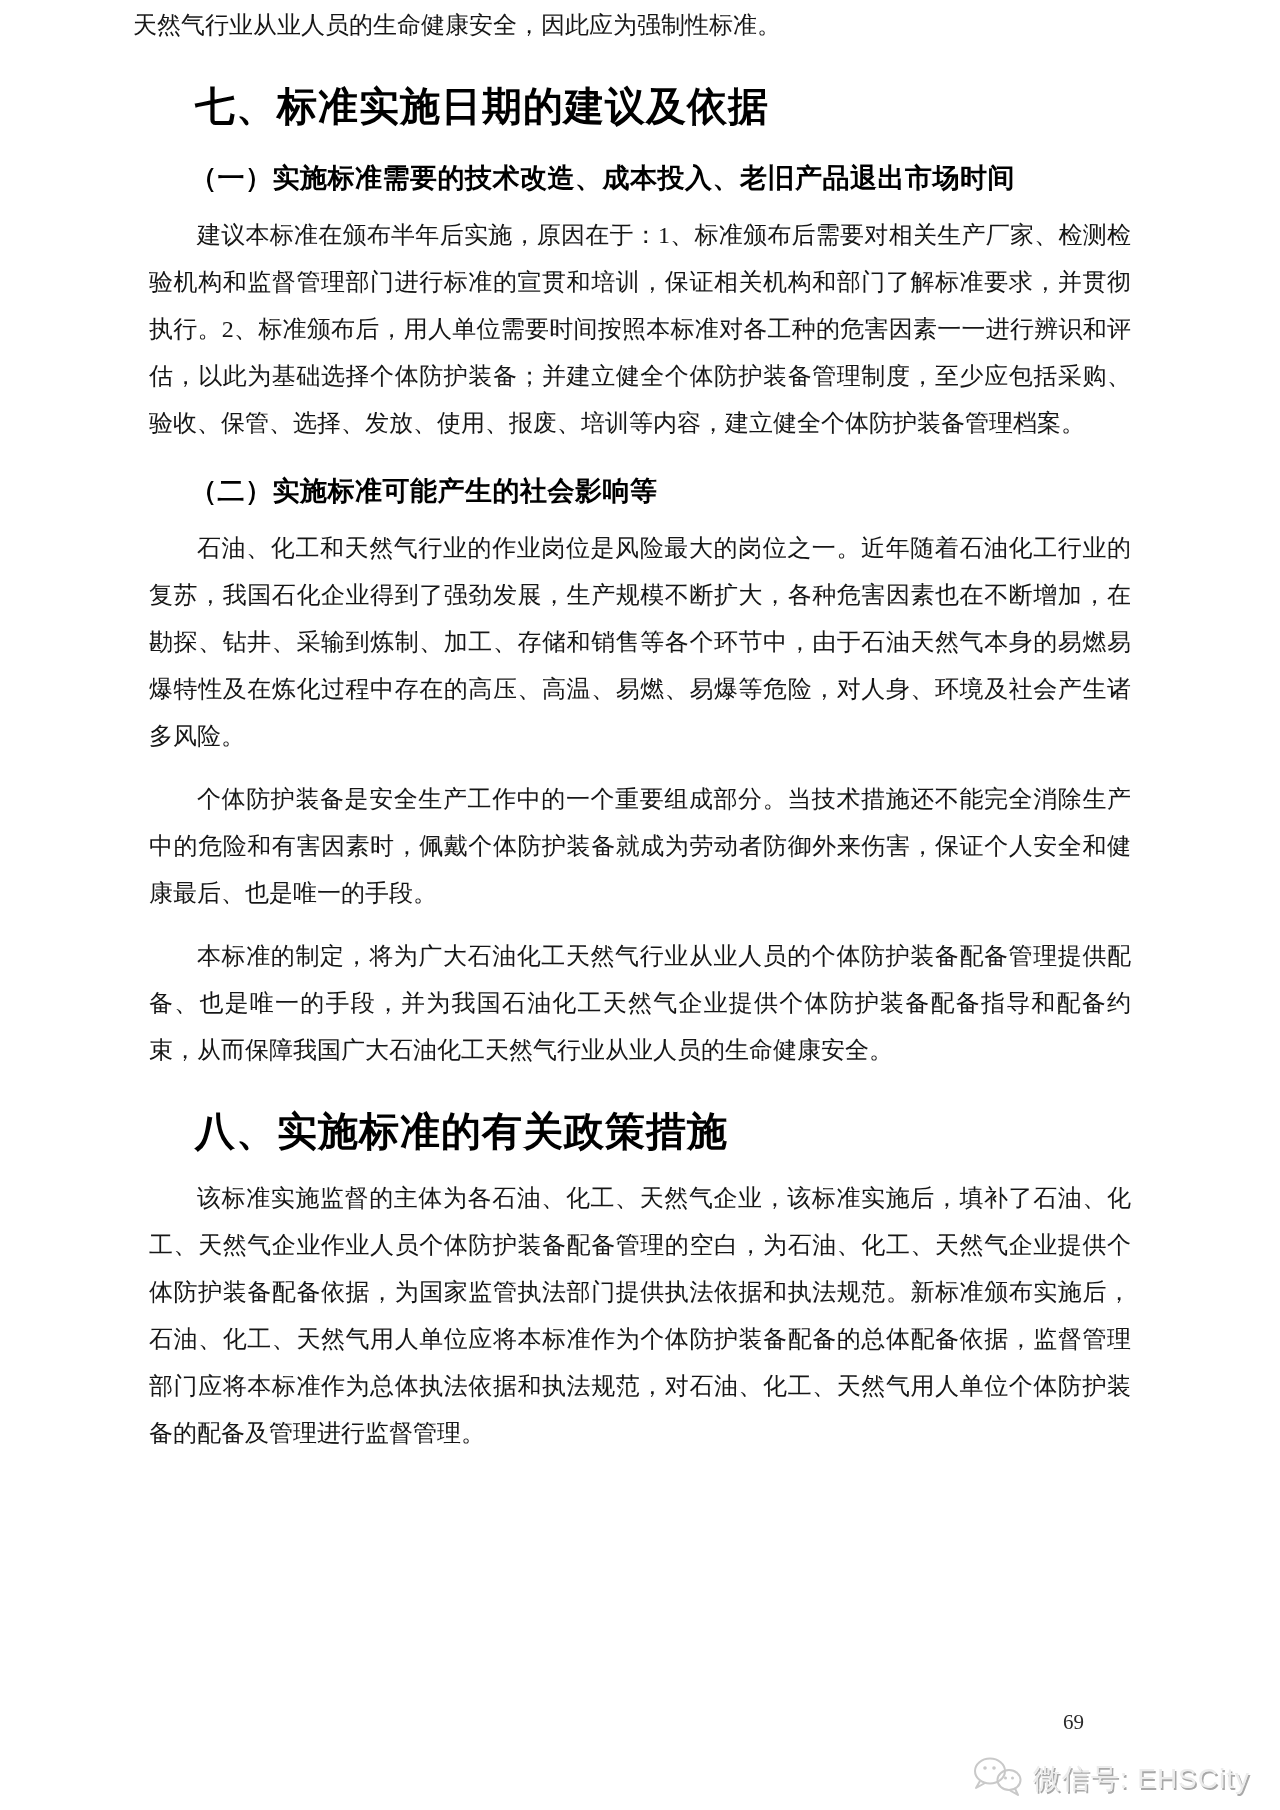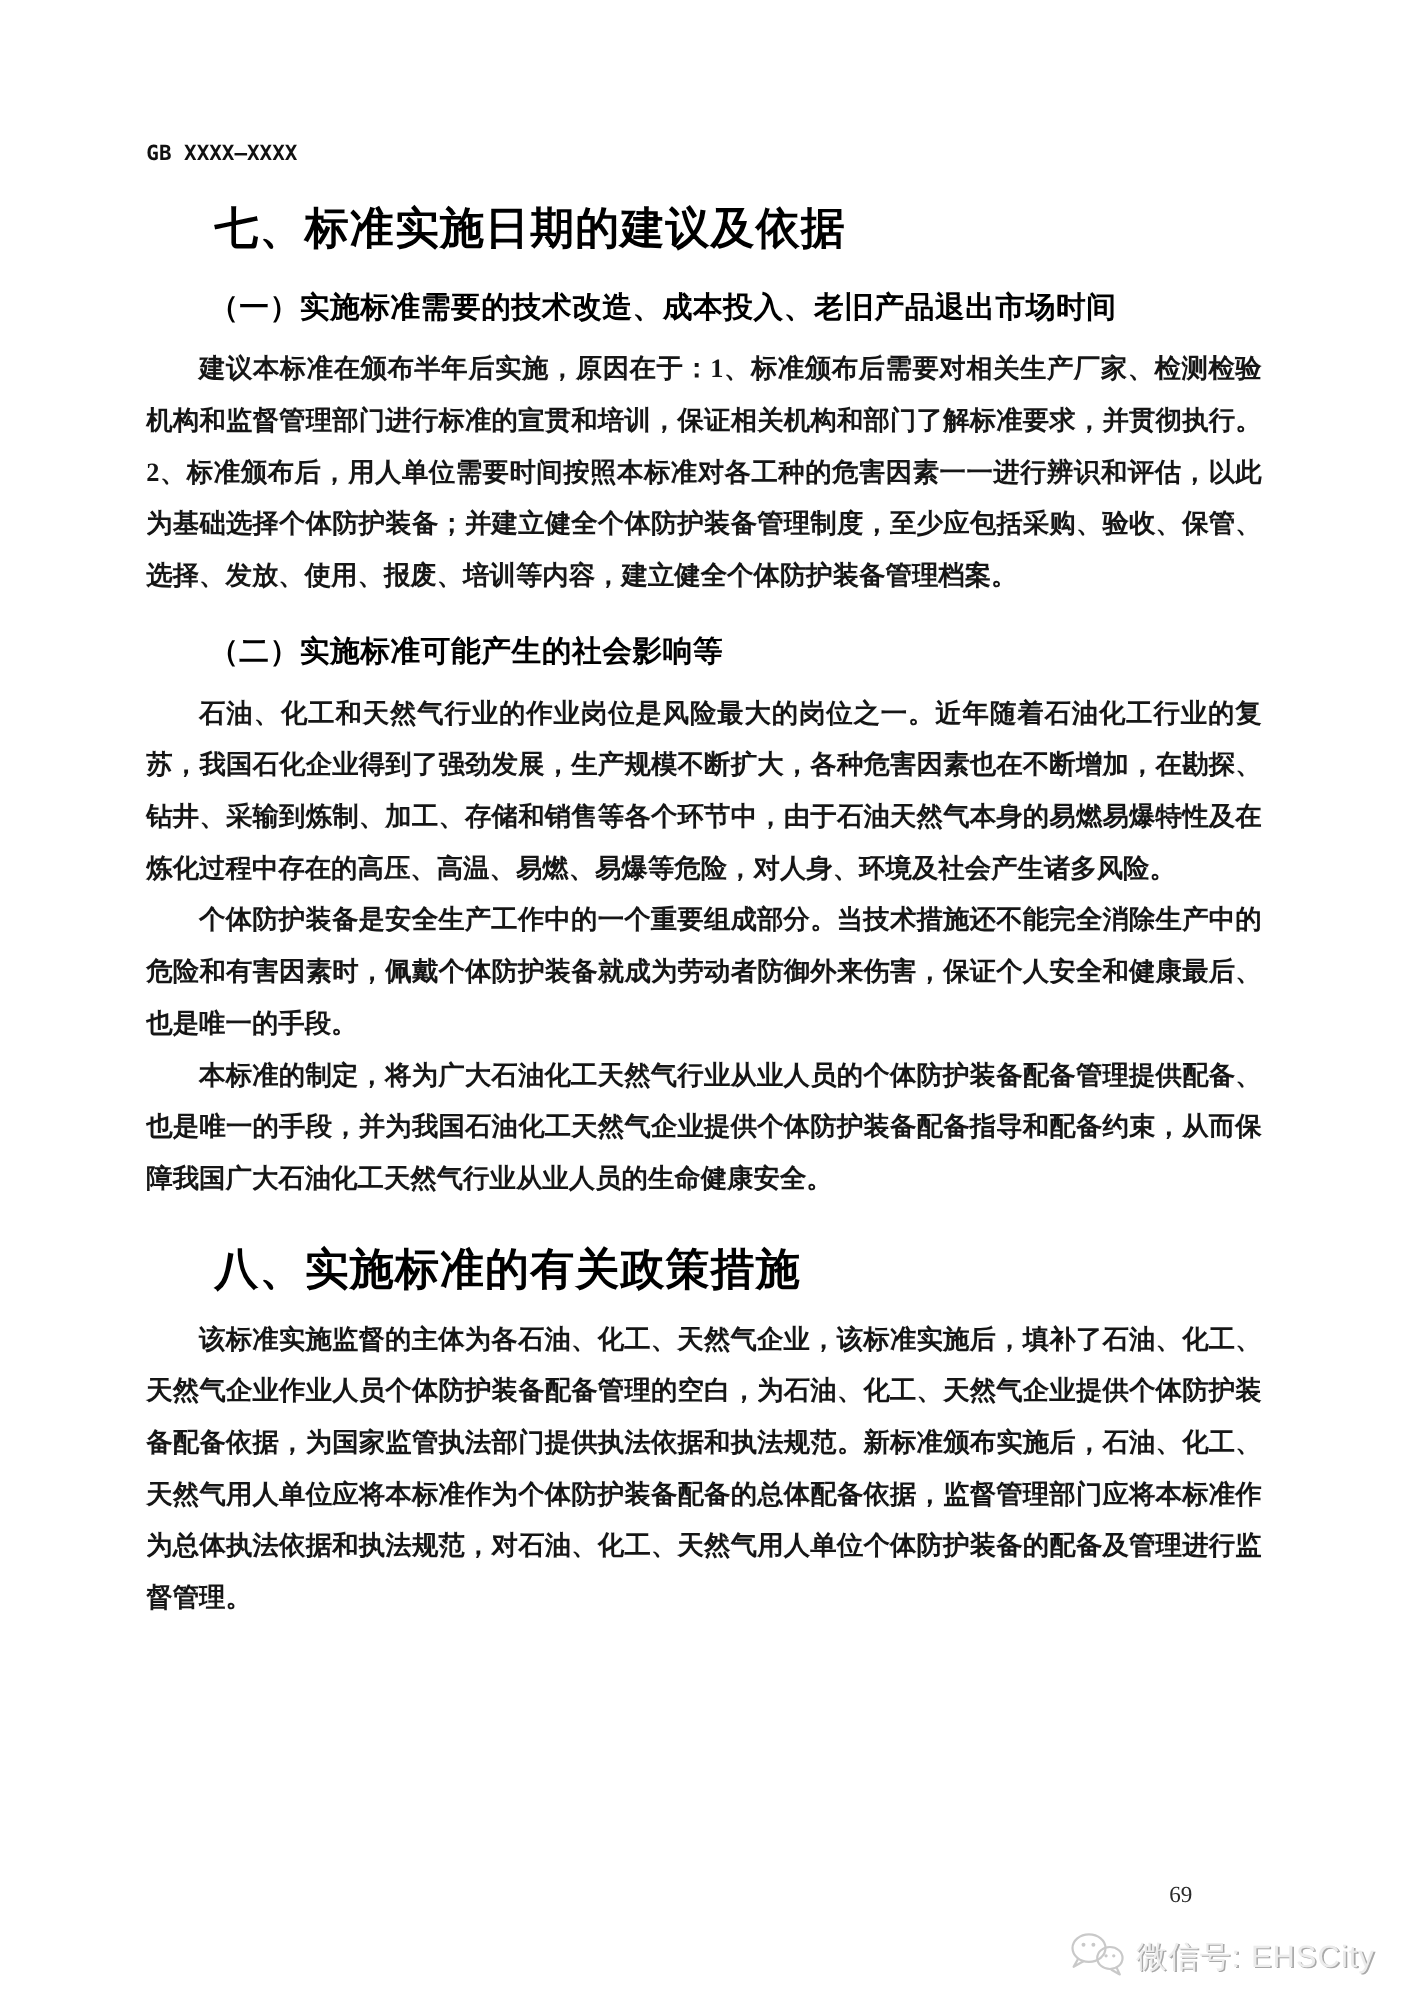--- a/index.html
+++ b/index.html
@@ -101,6 +101,7 @@
 
     <div class="doc-code">GB XXXX—XXXX</div>
 
+    <p class="body-text intro-line">天然气行业从业人员的生命健康安全，因此应为强制性标准。</p>
 
     <h1 class="sec-heading">七、标准实施日期的建议及依据</h1>
 

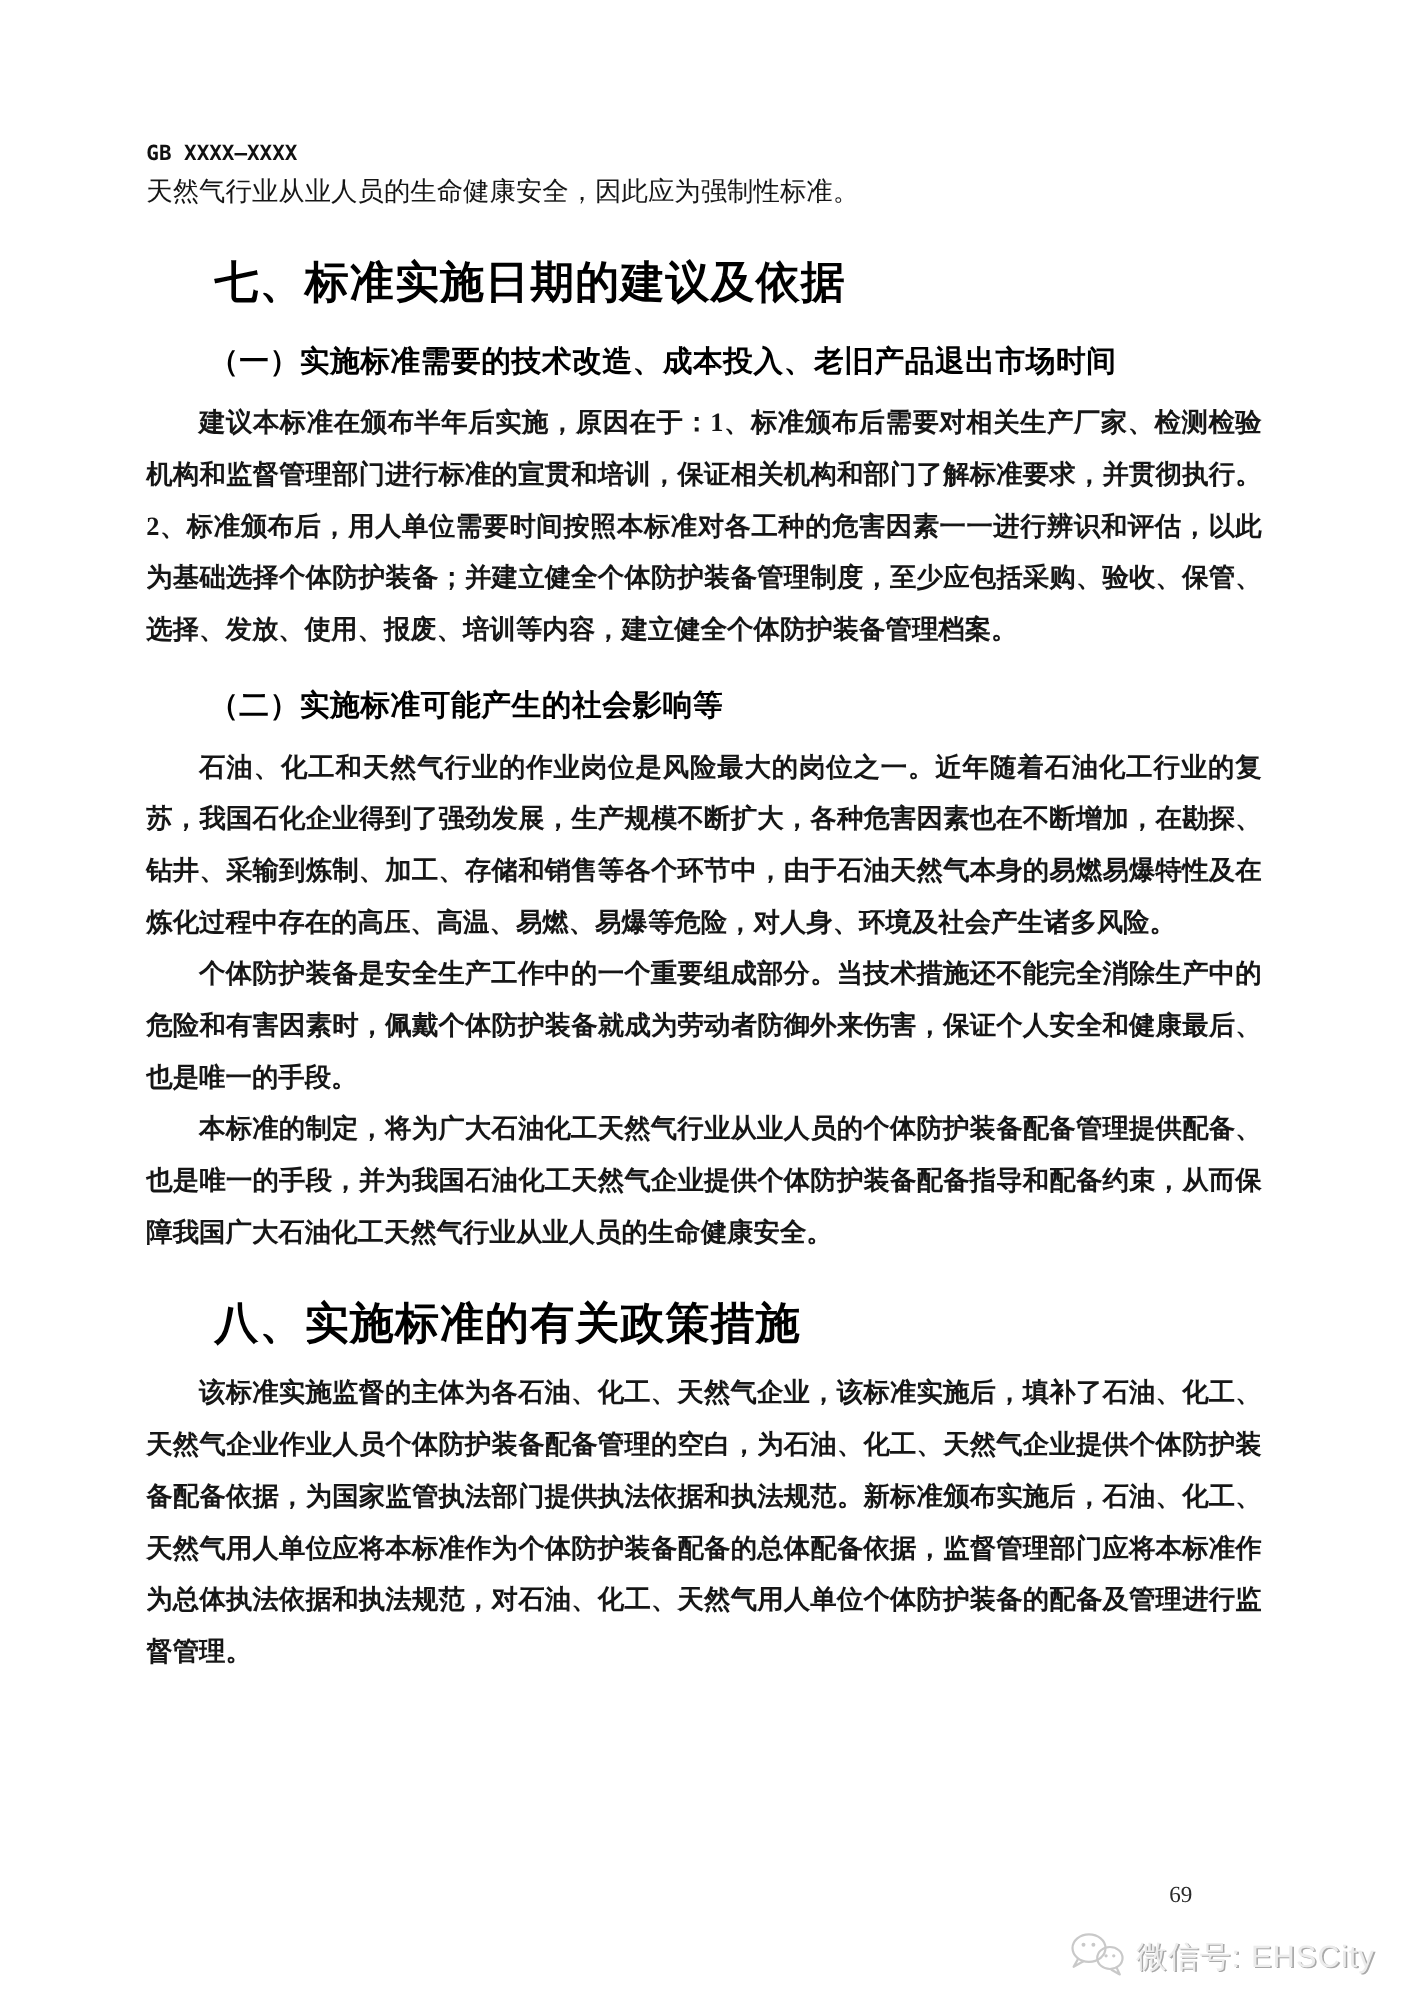--- a/index.html
+++ b/index.html
@@ -99,7 +99,6 @@
 <div class="page">
   <div class="page-inner">
 
-    <div class="doc-code">GB XXXX—XXXX</div>
 
     <p class="body-text intro-line">天然气行业从业人员的生命健康安全，因此应为强制性标准。</p>
 

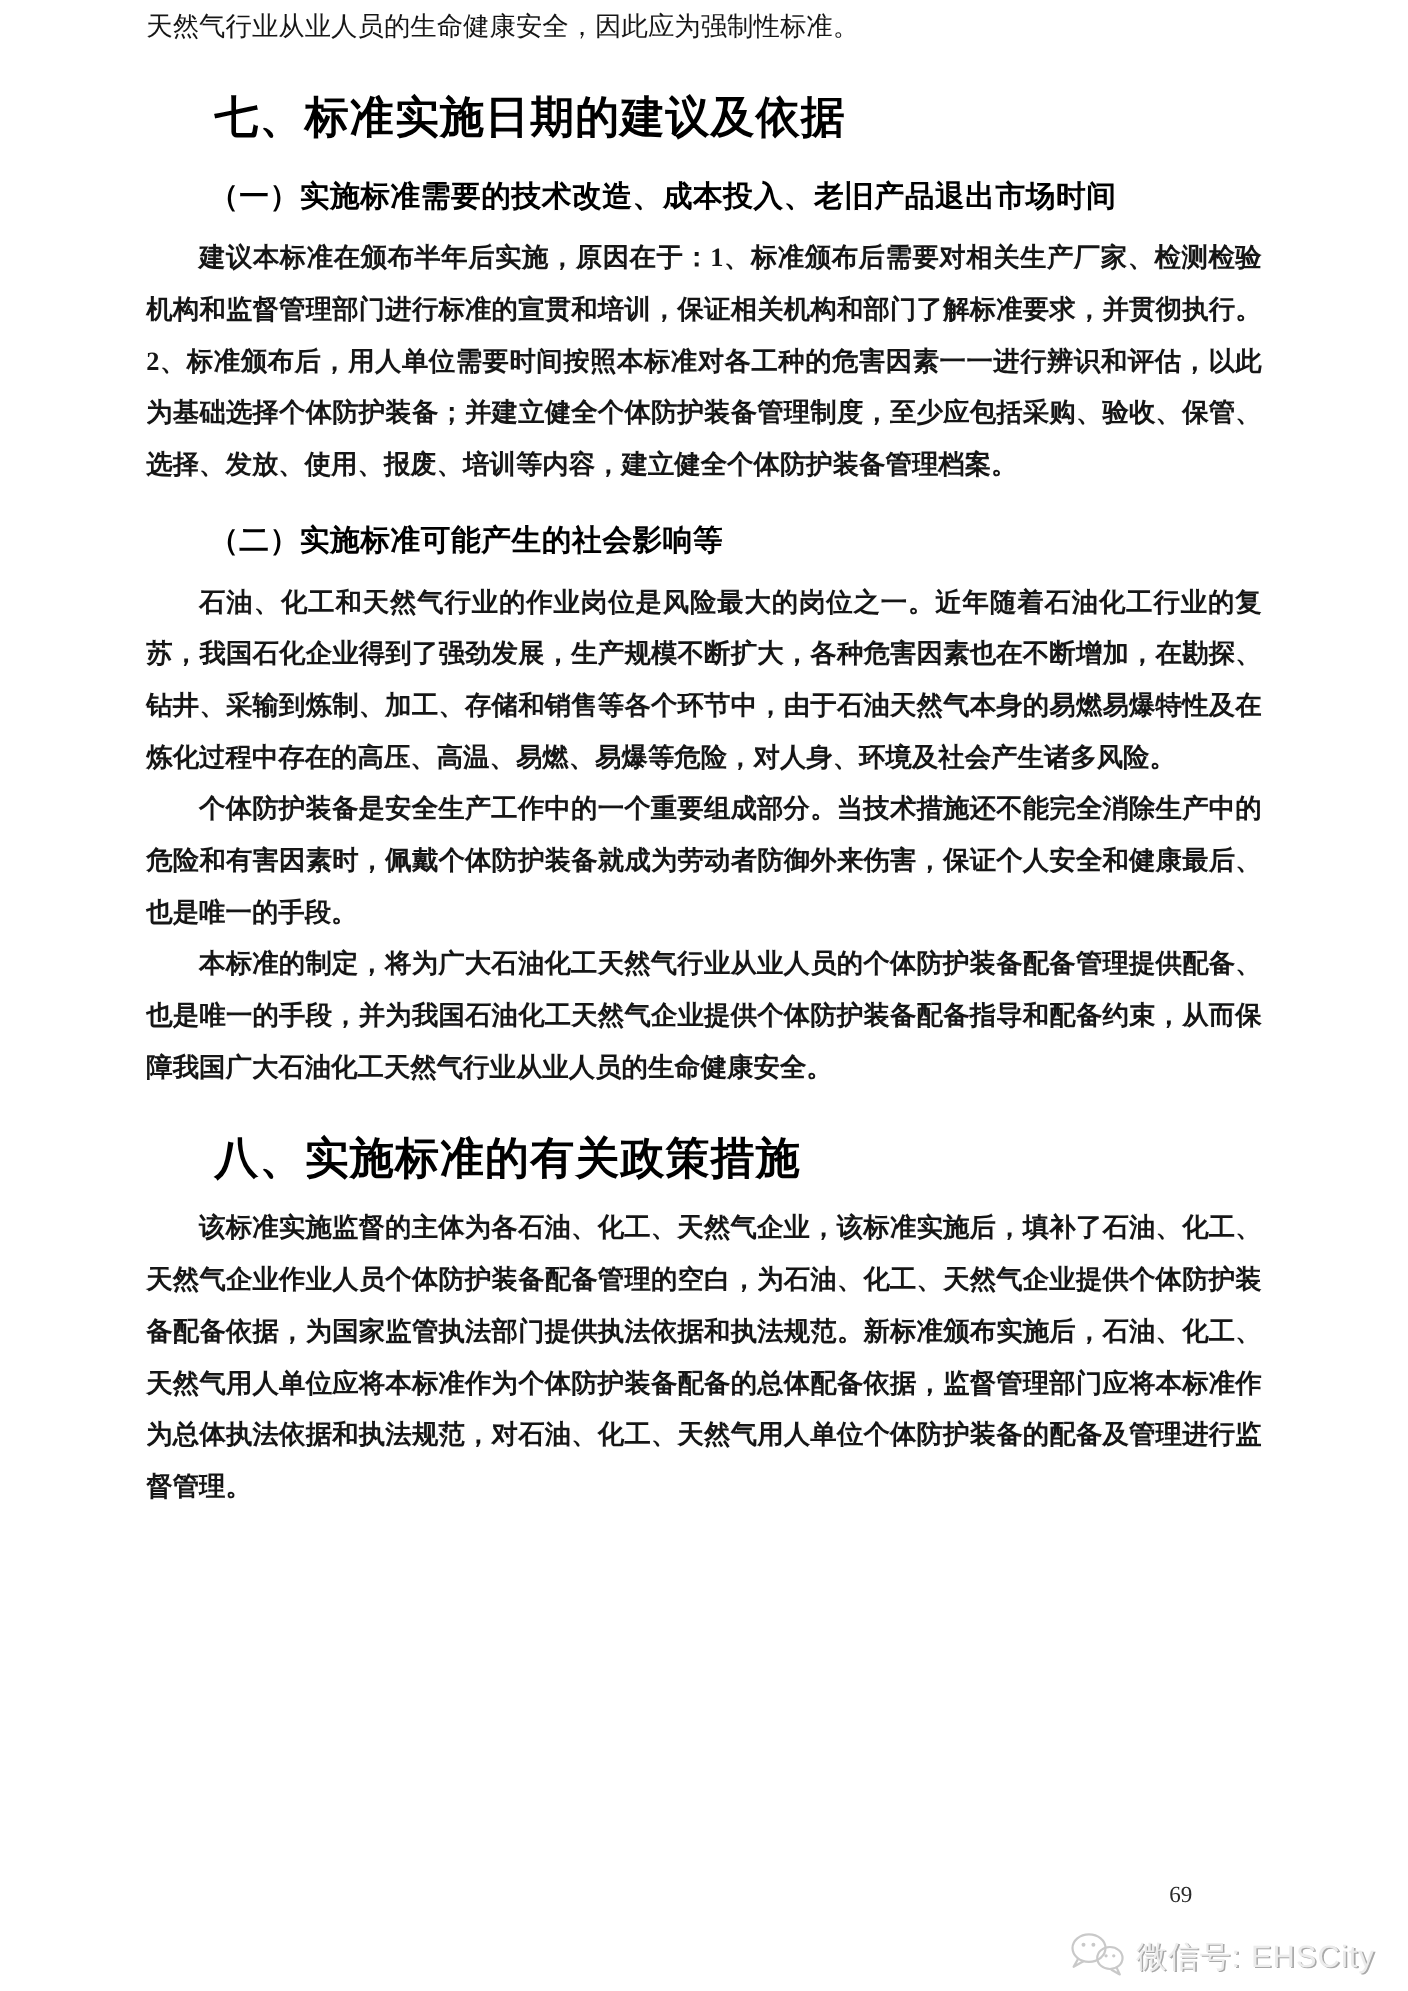--- a/index.html
+++ b/index.html
@@ -42,8 +42,7 @@
   }
   .para {
     text-indent: 2em;
-    margin: 0;
-    font-weight: bold;
+    margin: 16px;
   }
   h1.sec-heading {
     font-family: "Liberation Sans", "DejaVu Sans", sans-serif;

